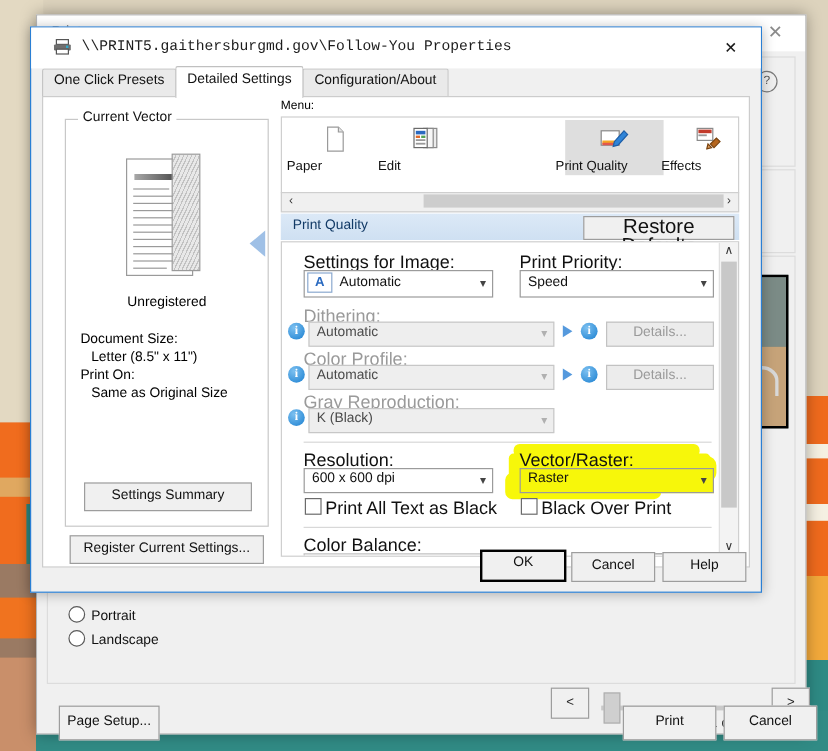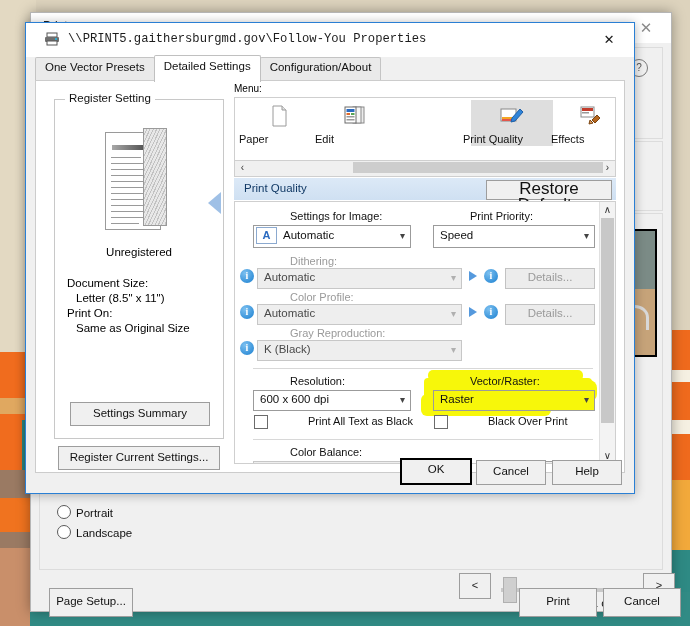--- a/index.html
+++ b/index.html
@@ -264,7 +264,7 @@
   </div>
 
   <div class="tabs">
-    <div class="tab">One Vector Presets</div>
+    <div class="tab">One Click Presets</div>
     <div class="tab active">Detailed Settings</div>
     <div class="tab">Configuration/About</div>
   </div>

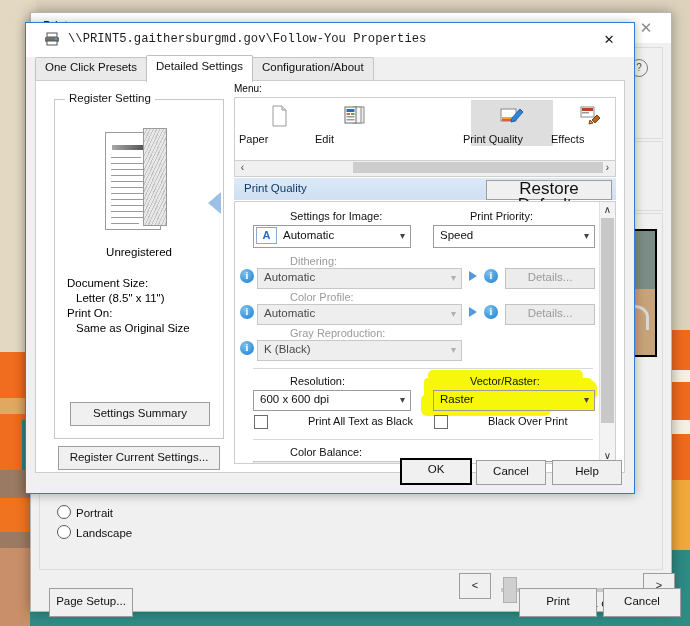--- a/index.html
+++ b/index.html
@@ -272,7 +272,7 @@
   <div class="tabpane">
 
     <div class="fieldset">
-      <div class="fs-legend">Register Setting</div>
+      <div class="fs-legend">Current Vector</div>
       <div class="doc-thumb">
         <div class="doc-page">
           <div class="doc-hdr"></div>

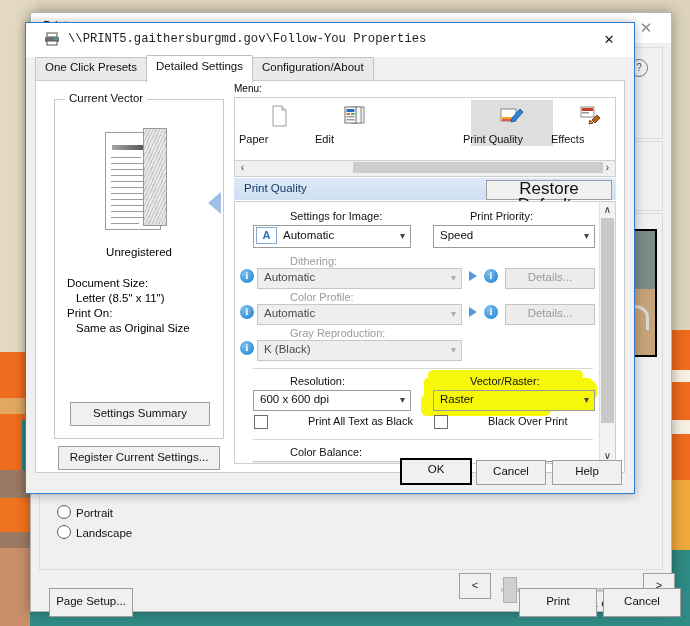--- a/index.html
+++ b/index.html
@@ -155,7 +155,7 @@
      font-size:10px;line-height:15px;color:#333;}
   .sv-thumb{position:absolute;left:1px;right:1px;top:16px;height:205px;background:#c8c8c8;}
 
-  .lbl{position:absolute;font-size:11px;color:#111;margin-left:37px;}
+  .lbl{position:absolute;font-size:15px;color:#111;}
   .lbl.dim{color:#9a9a9a;}
   .cmb{position:absolute;height:19px;background:#fff;border:1px solid #9b9b9b;
        font-size:11.5px;color:#111;}

